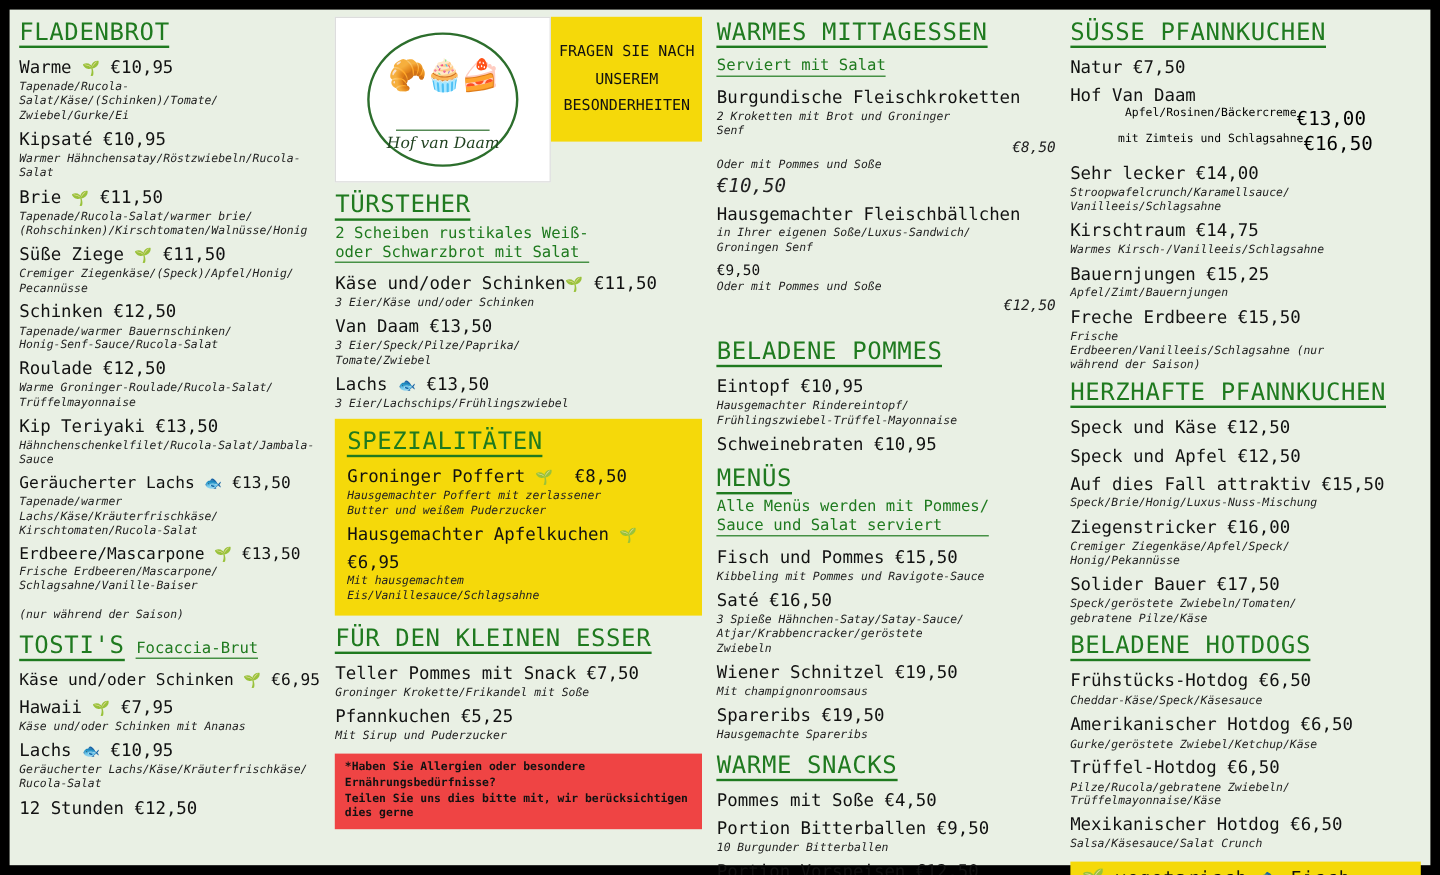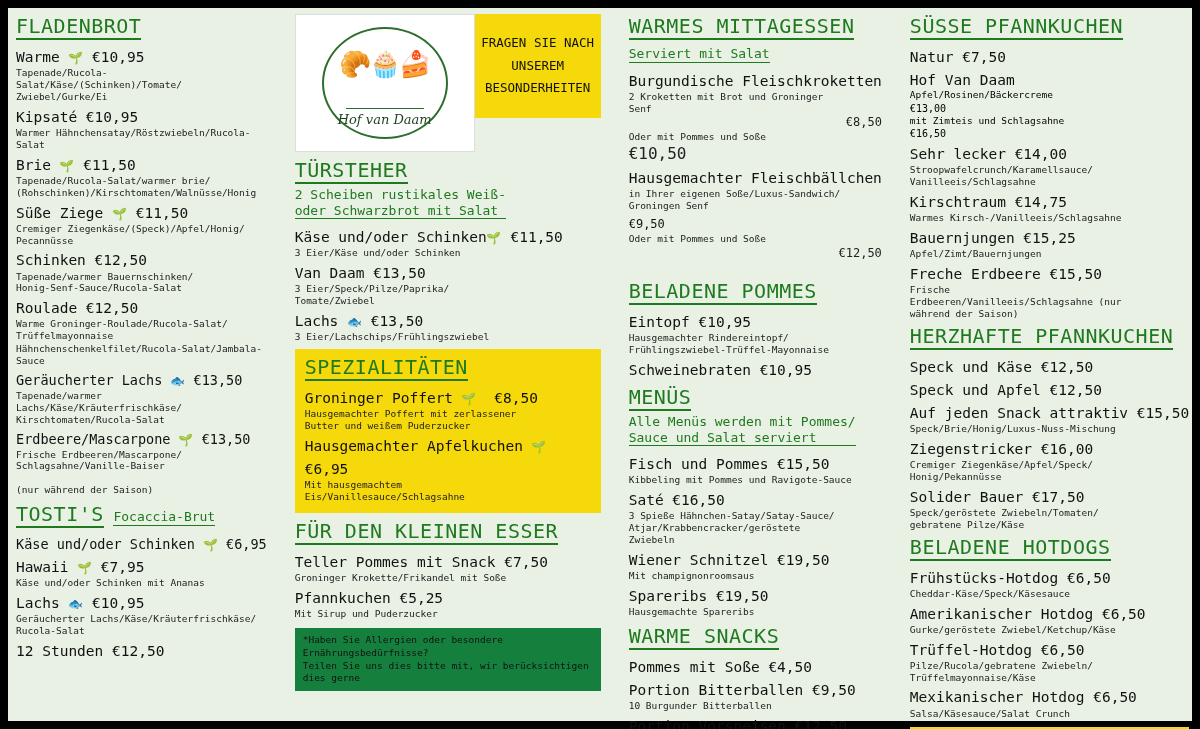--- a/index.html
+++ b/index.html
@@ -15,7 +15,7 @@
     box-sizing:border-box;
     padding:6px 8px 0 8px;
     display:flex;
-    gap:28px;
+    gap:12px;
   }
   .col{box-sizing:border-box;}
   .col1{width:258px;}

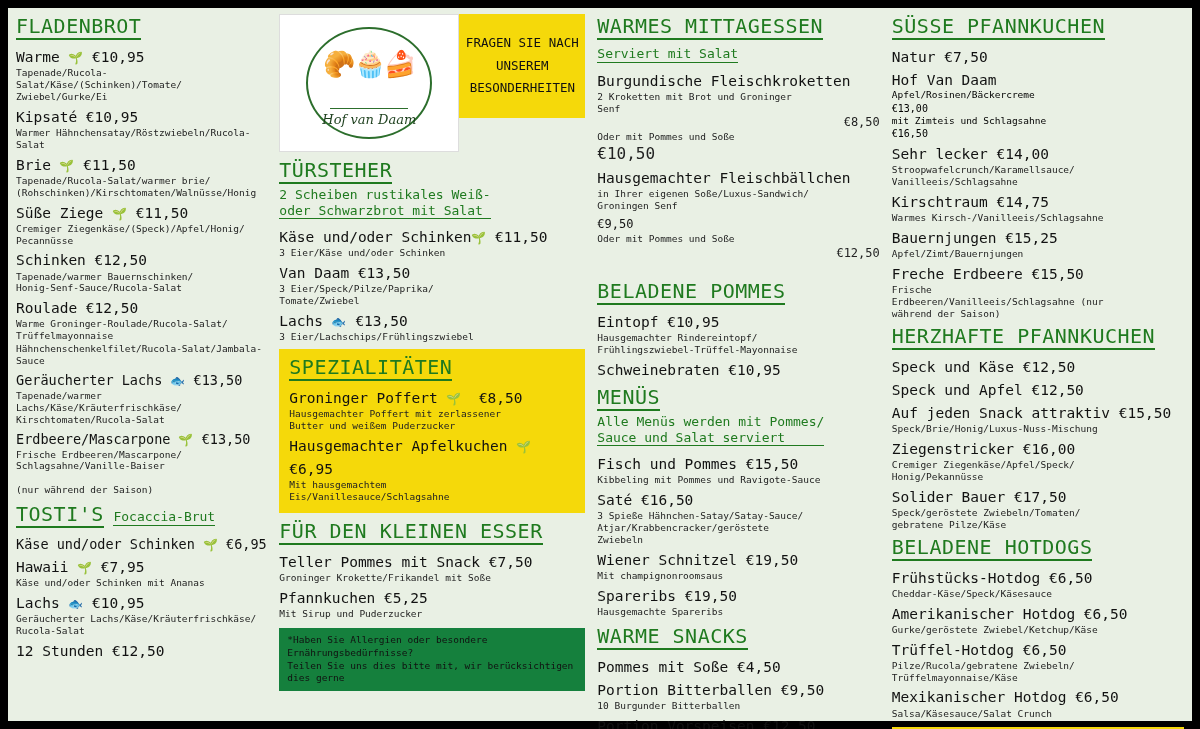--- a/index.html
+++ b/index.html
@@ -45,6 +45,7 @@
   .desc{
     font-size:9.5px;color:#222;line-height:1.25;margin-top:1px;
     white-space:pre-line;
+    font-style:italic;
   }
   .leaf{color:#2e9c2e;font-size:12px;}
   .fish{color:#2f7fd0;font-size:12px;}

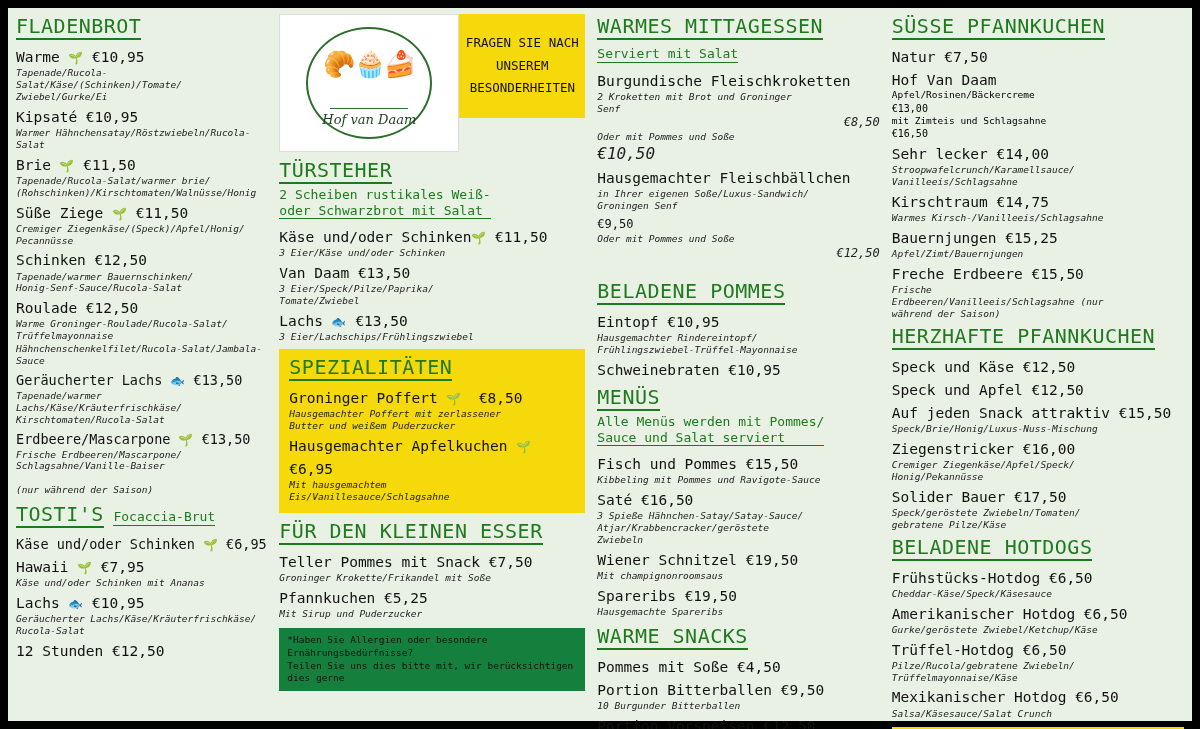--- a/index.html
+++ b/index.html
@@ -83,7 +83,7 @@
     background:#f5d90a;margin-top:8px;padding:5px 10px;font-size:15px;color:#111;
     display:flex;align-items:center;gap:8px;letter-spacing:1px;
   }
-  .hvd-row{font-size:9.5px;line-height:1.3;display:flex;justify-content:center;flex-direction:column;}
+  .hvd-row{font-size:9.5px;line-height:1.3;display:flex;justify-content:center;}
   .hvd-row span:last-child{font-size:10px;}
 </style>
 </head>

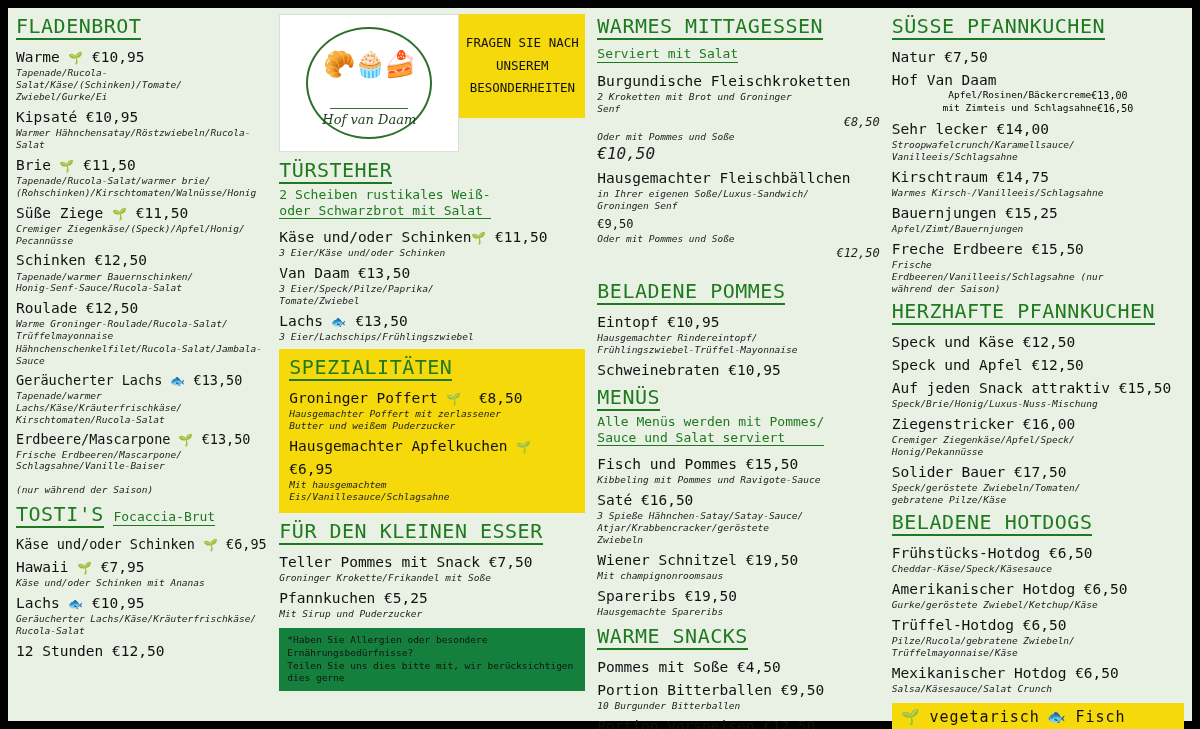--- a/index.html
+++ b/index.html
@@ -84,7 +84,7 @@
     display:flex;align-items:center;gap:8px;letter-spacing:1px;
   }
   .hvd-row{font-size:9.5px;line-height:1.3;display:flex;justify-content:center;}
-  .hvd-row span:last-child{font-size:10px;}
+  .hvd-row span:last-child{font-size:16px;}
 </style>
 </head>
 <body>

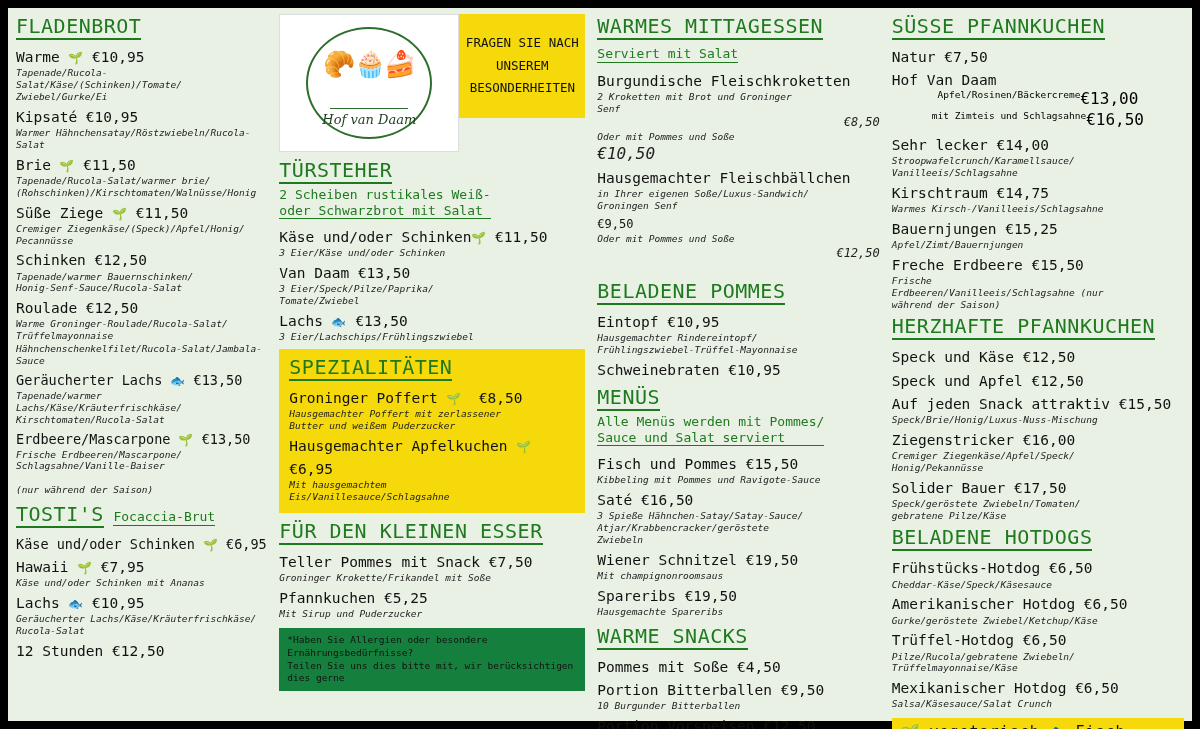--- a/index.html
+++ b/index.html
@@ -124,6 +124,7 @@
 Trüffelmayonnaise</div>
     </div>
     <div>
+      <div class="item"><span>Kip Teriyaki</span> <span>€13,50</span></div>
       <div class="desc">Hähnchenschenkelfilet/Rucola-Salat/Jambala-
 Sauce</div>
     </div>

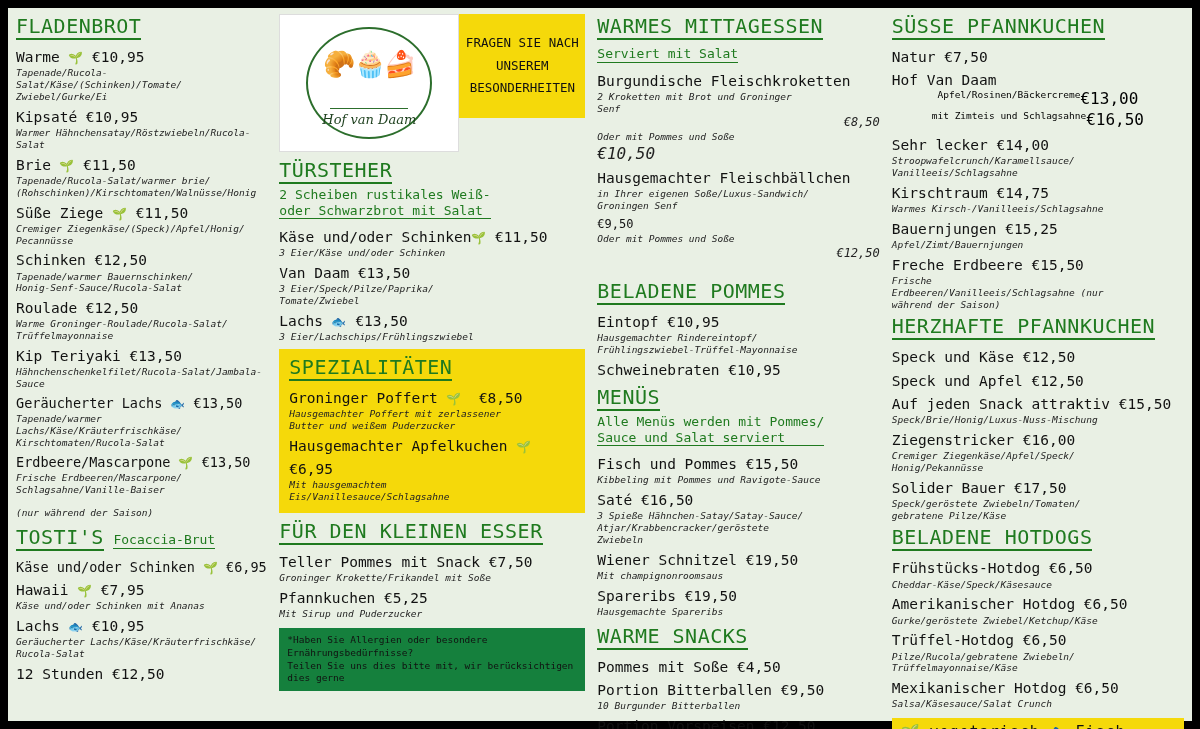--- a/index.html
+++ b/index.html
@@ -338,7 +338,7 @@
       <div class="item"><span>Speck und Apfel</span> <span>€12,50</span></div>
     </div>
     <div>
-      <div class="item"><span>Auf jeden Snack attraktiv</span> <span>€15,50</span></div>
+      <div class="item"><span>Auf dies Fall attraktiv</span> <span>€15,50</span></div>
       <div class="desc">Speck/Brie/Honig/Luxus-Nuss-Mischung</div>
     </div>
     <div>

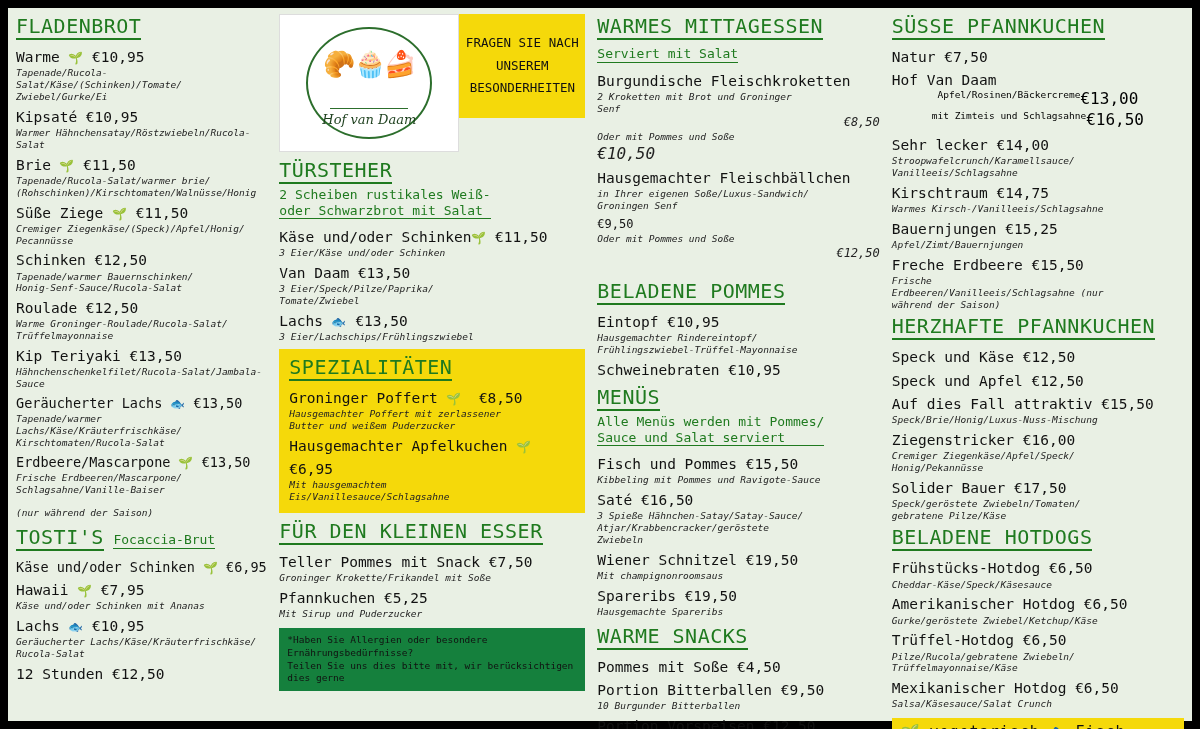--- a/index.html
+++ b/index.html
@@ -76,8 +76,8 @@
     background:#f5d90a;
   }
   .allerg{
-    background:#15803d;color:#111;font-size:9.5px;line-height:1.35;
-    padding:6px 8px;margin-top:8px;font-weight:normal;white-space:pre-line;
+    background:#ef4444;color:#111;font-size:9.5px;line-height:1.35;
+    padding:6px 8px;margin-top:8px;font-weight:bold;white-space:pre-line;
   }
   .legend{
     background:#f5d90a;margin-top:8px;padding:5px 10px;font-size:15px;color:#111;

